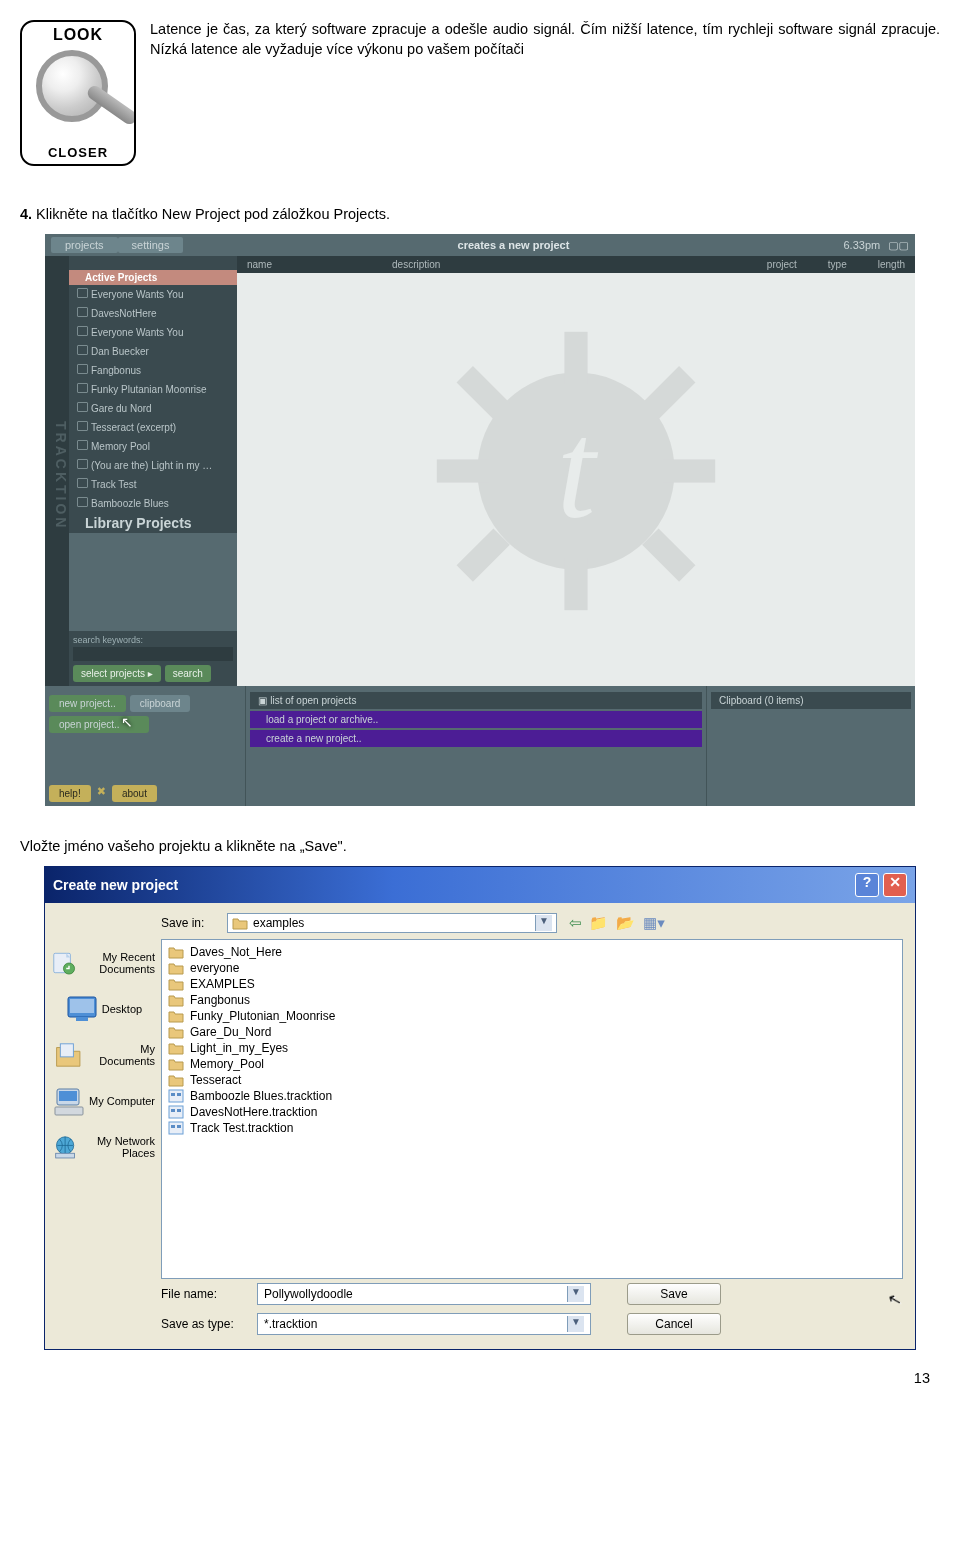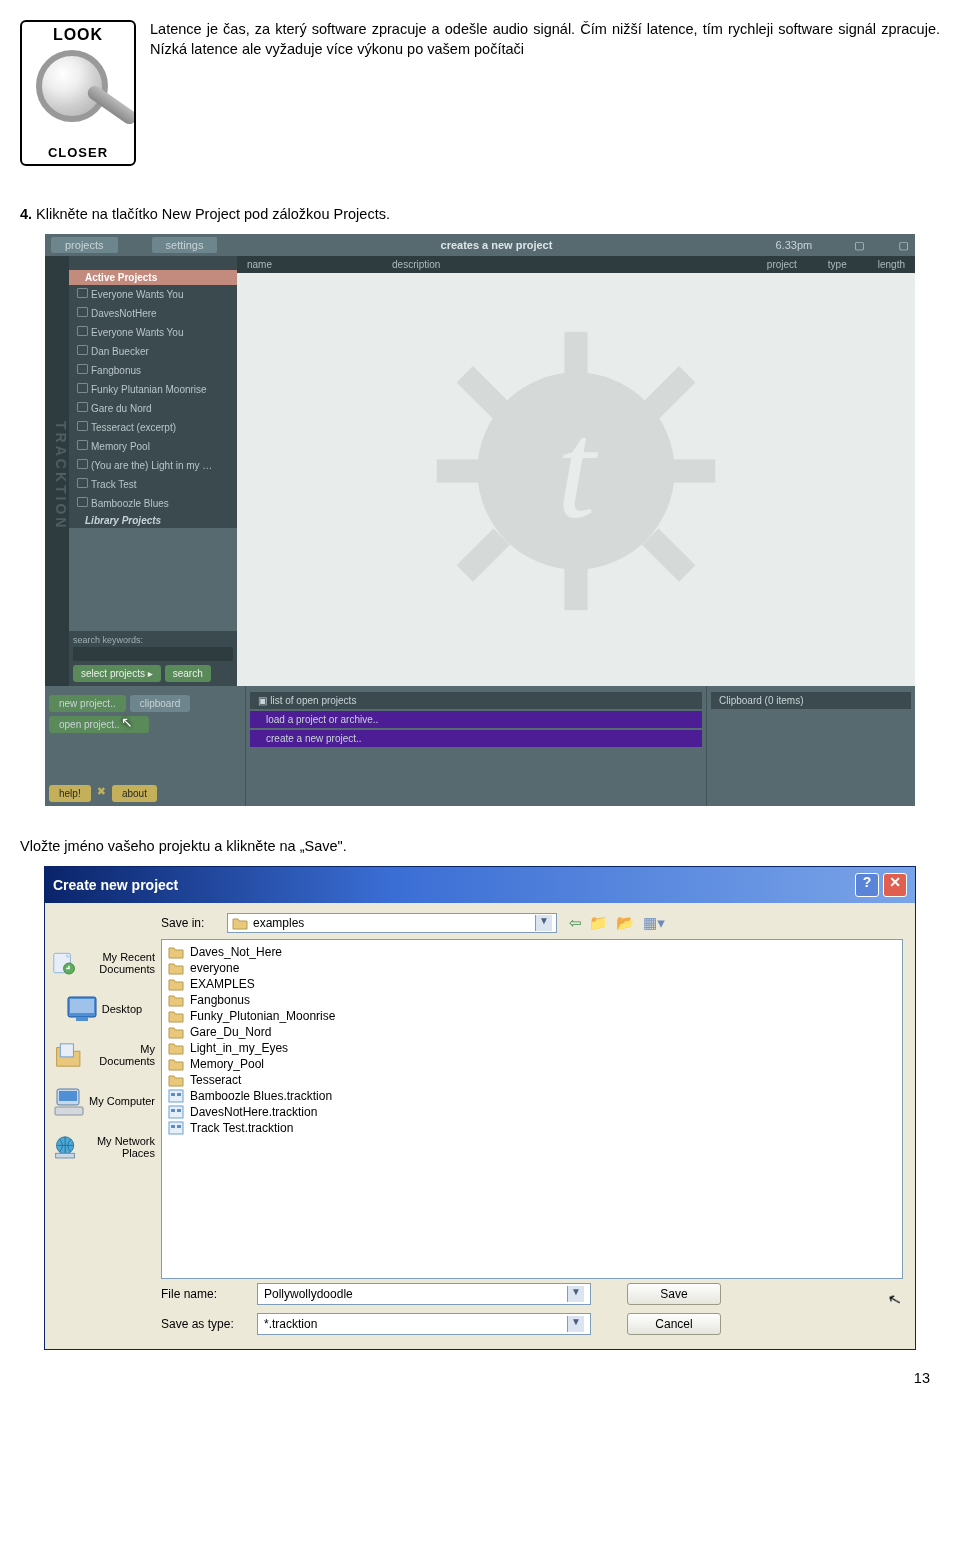--- a/index.html
+++ b/index.html
@@ -18,7 +18,7 @@
     width: 112px;
     height: 138px;
     border: 2px solid #000;
-    border-radius: 6px;
+    border-radius: 14px;
     flex-shrink: 0;
     display: flex;
     flex-direction: column;

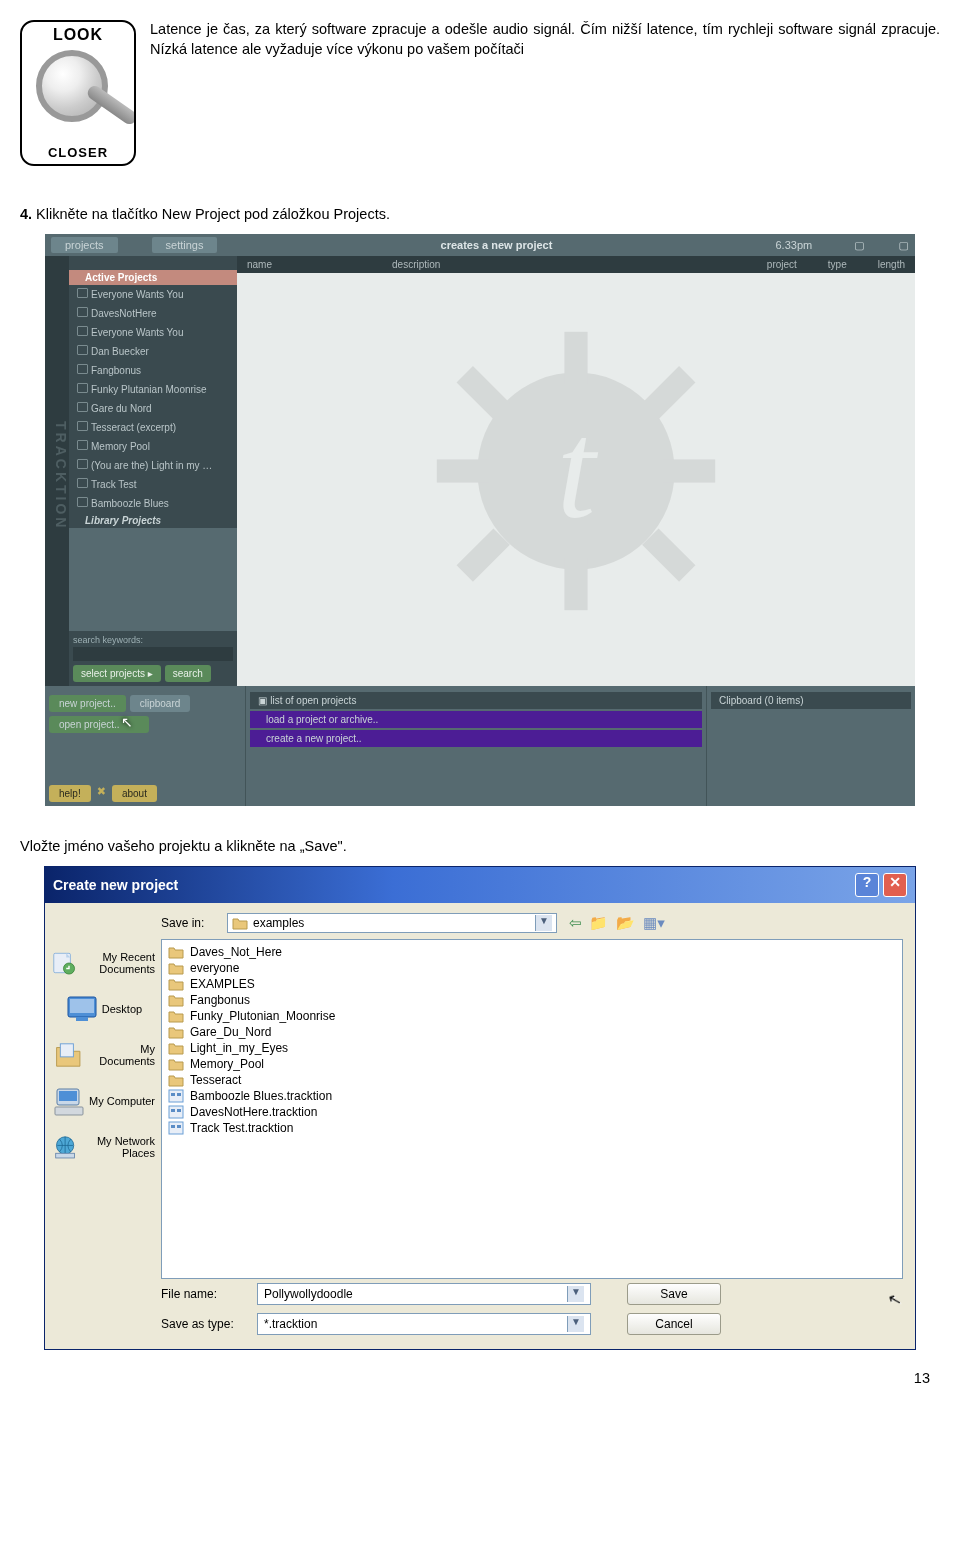--- a/index.html
+++ b/index.html
@@ -92,7 +92,7 @@
     height: 22px;
     background: #566a70;
     padding: 0 6px;
-    gap: 34px;
+    gap: 0;
   }
   .tk-top .tab {
     background: #6d858c;

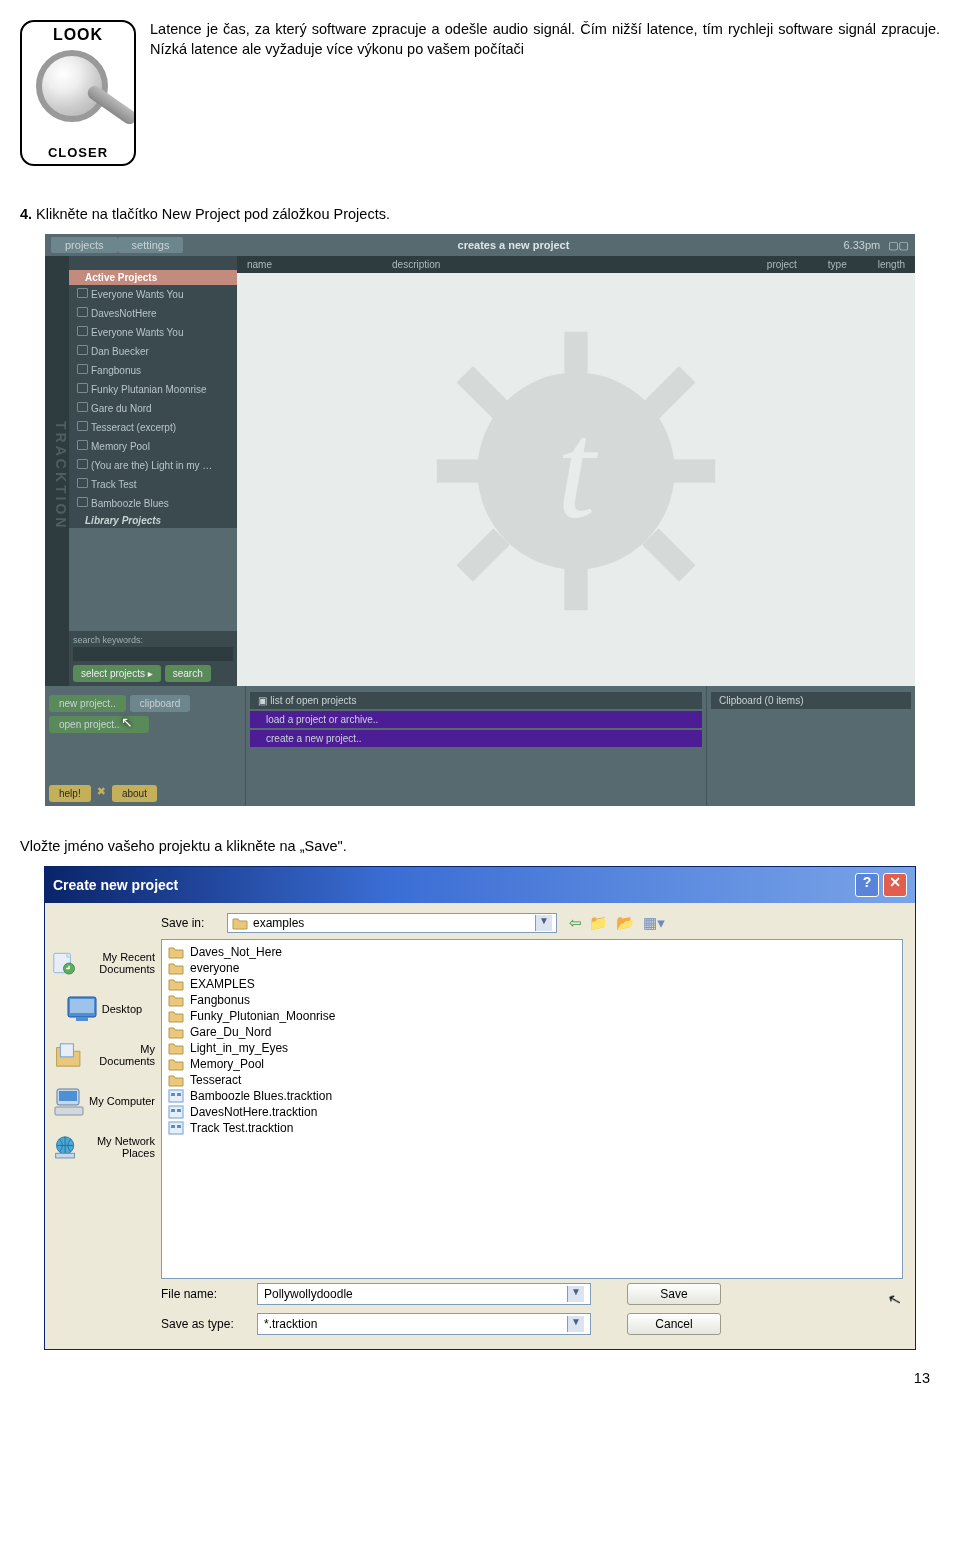--- a/index.html
+++ b/index.html
@@ -161,8 +161,7 @@
   .tk-proj-header2 {
     font-weight: bold;
     padding: 2px 6px 2px 16px;
-    font-size: 10px;
-    font-style: italic;
+    font-size: 14px;
   }
   .tk-projects .spacer {
     flex: 1;

